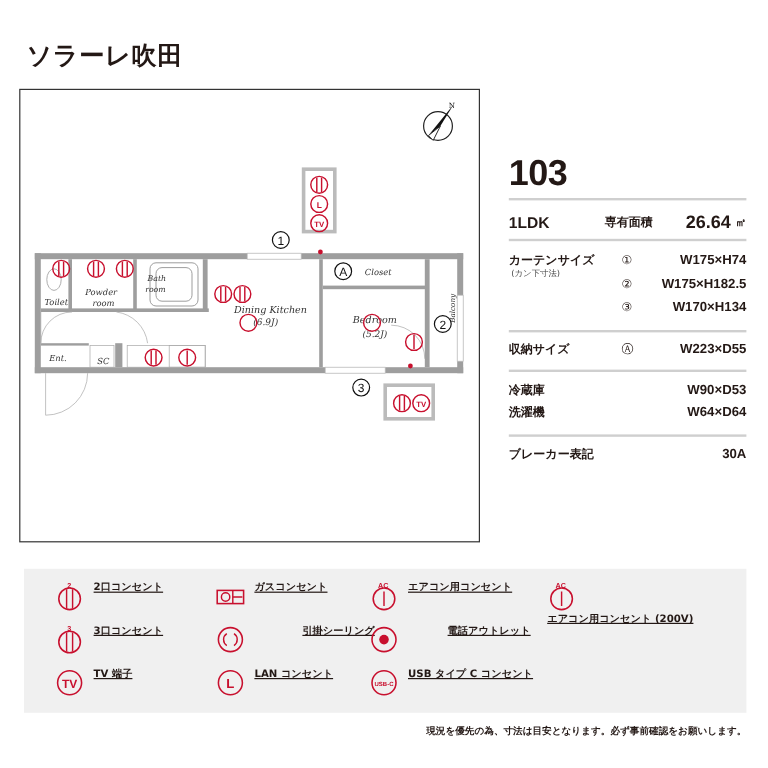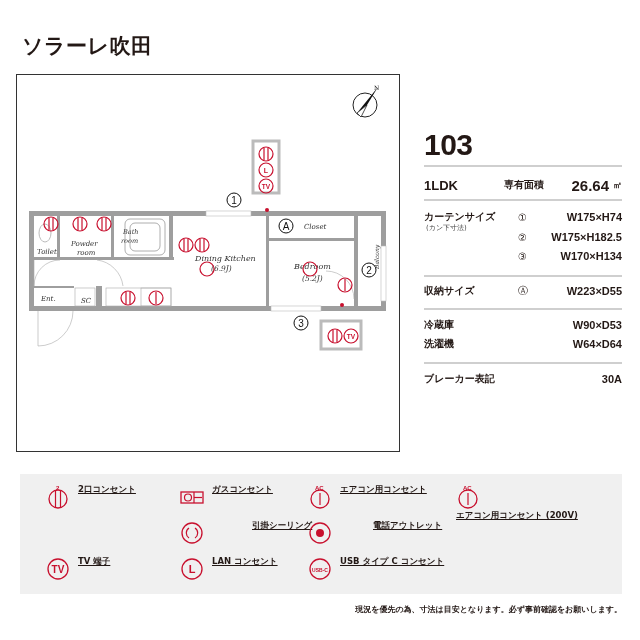--- a/index.html
+++ b/index.html
@@ -240,6 +240,15 @@
     <span>エアコン用コンセント (200V)</span>
   </div>
 
+  <div class="lg-item" style="left:26px; top:46px;">
+    <svg class="lg-icon" width="26" height="26">
+        <text x="10" y="6" font-size="6" fill="#c8102e" font-family="Liberation Sans, sans-serif">3</text>
+        <circle cx="12" cy="15" r="9" fill="none" stroke="#c8102e" stroke-width="1.3"></circle>
+        <line x1="9.5" y1="7" x2="9.5" y2="23" stroke="#c8102e" stroke-width="1.2"></line>
+        <line x1="14.5" y1="7" x2="14.5" y2="23" stroke="#c8102e" stroke-width="1.2"></line>
+      </svg>
+    <span>3口コンセント</span>
+  </div>
   <div class="lg-item" style="left:160px; top:46px;gap:40px;">
     <svg class="lg-icon" width="26" height="26">
         <circle cx="12" cy="13" r="10" fill="none" stroke="#c8102e" stroke-width="1.3"></circle>

